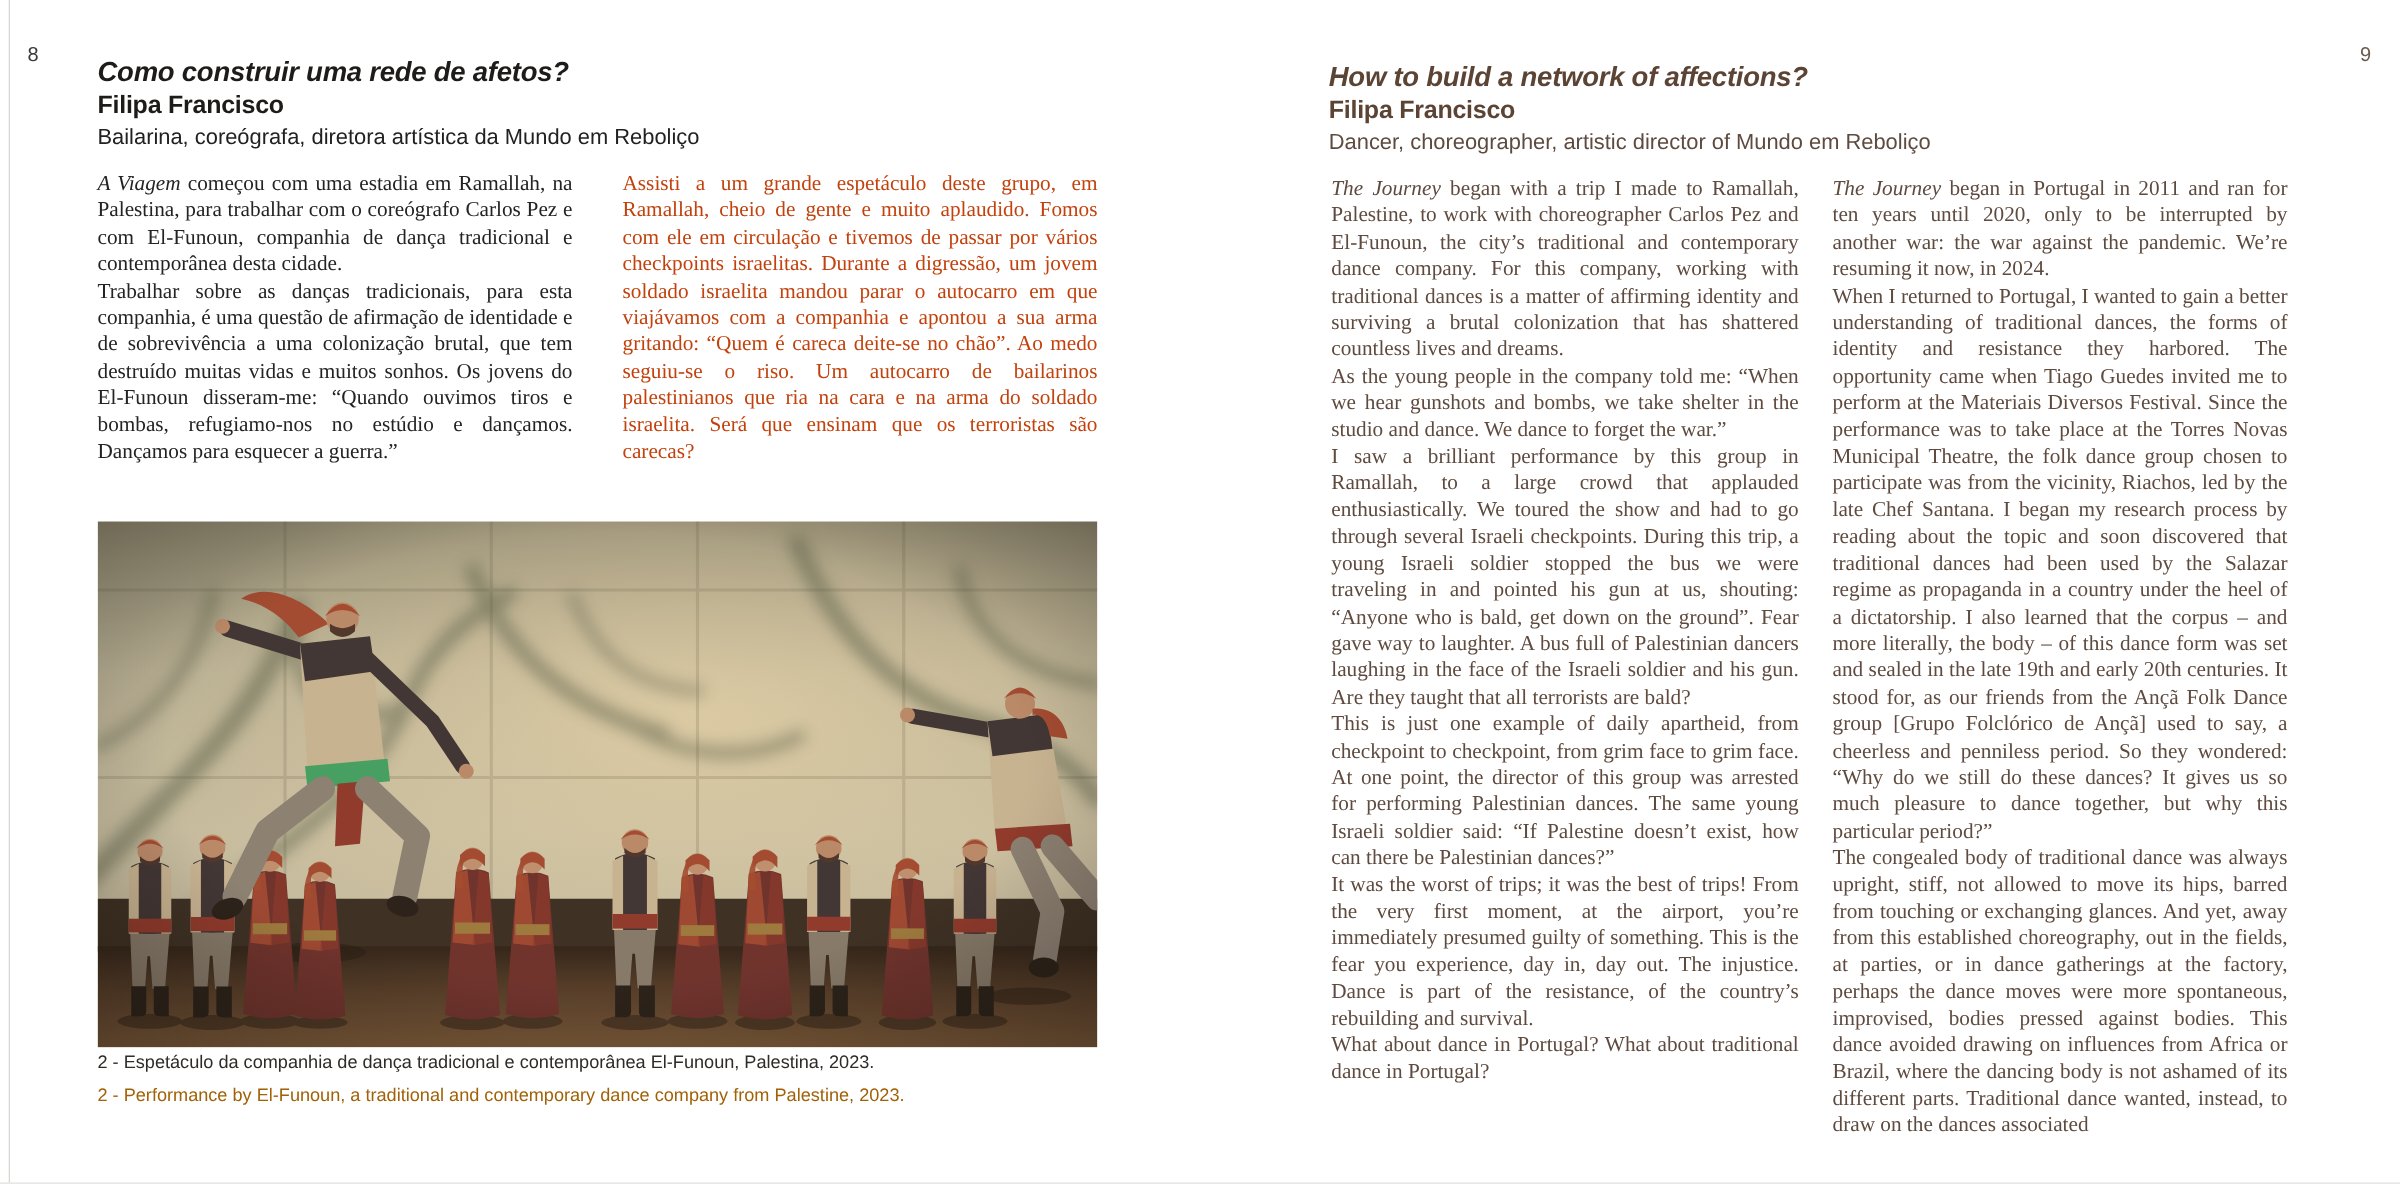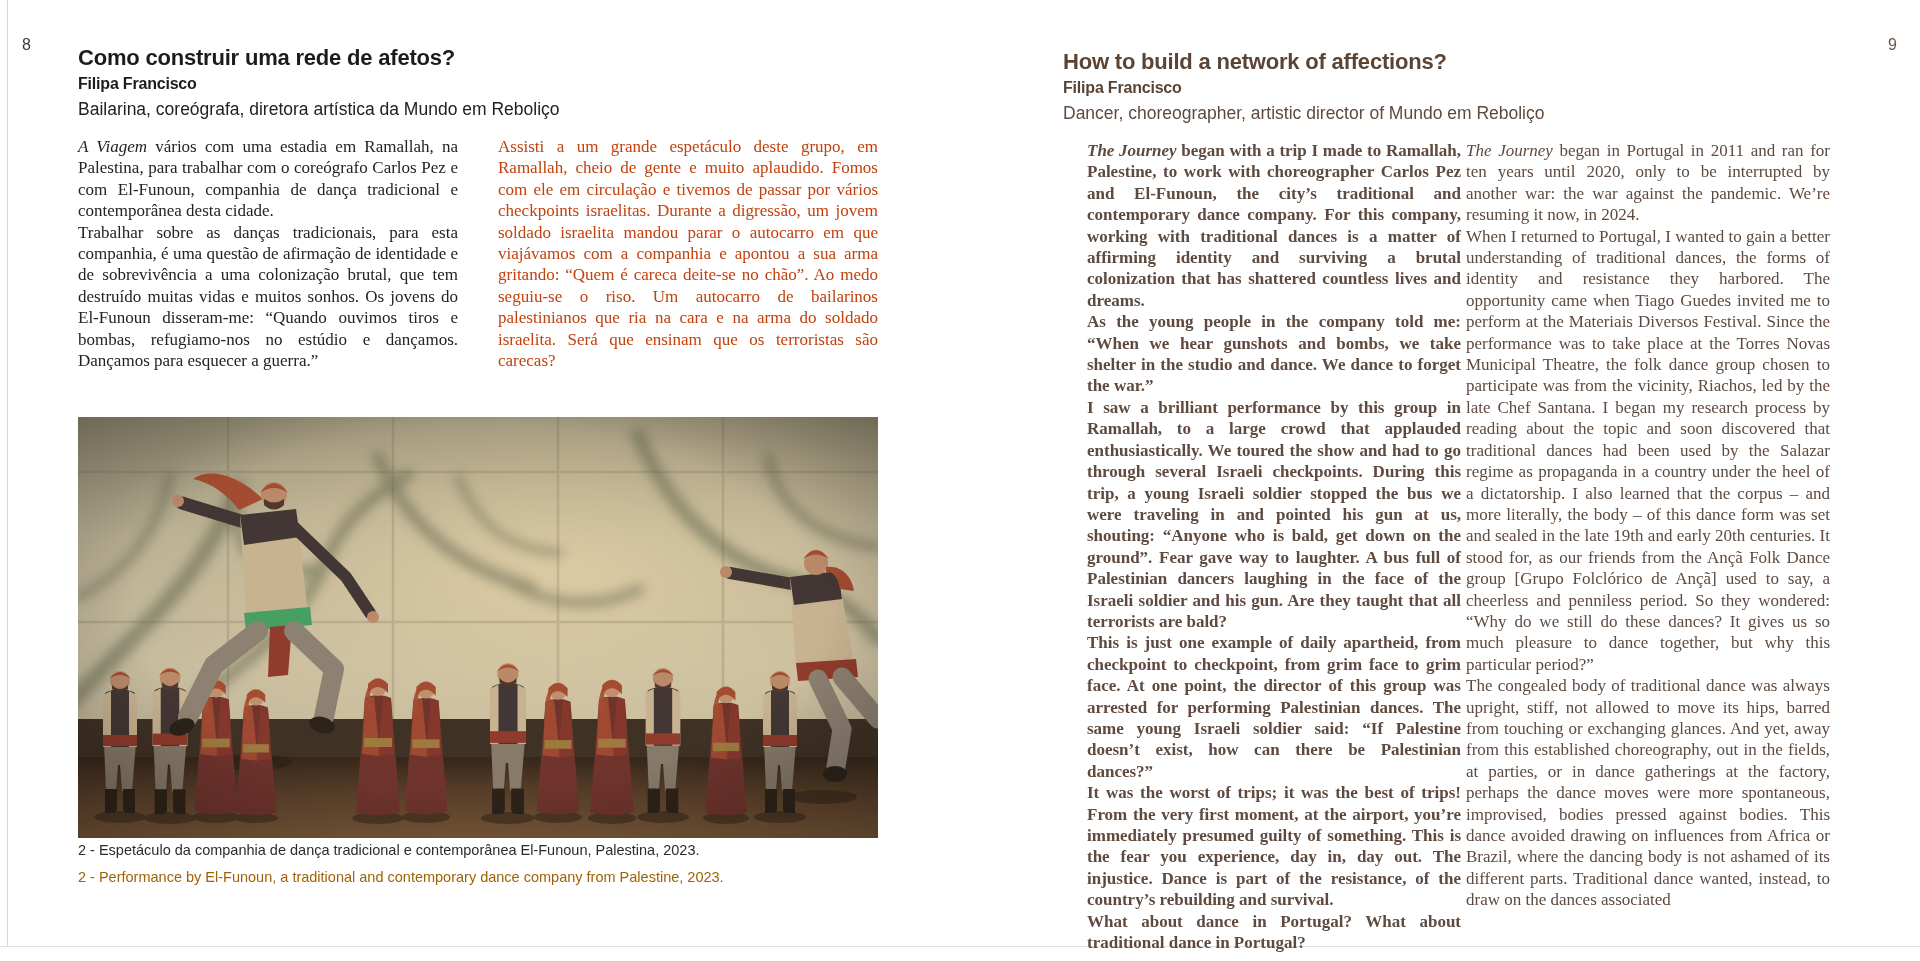--- a/index.html
+++ b/index.html
@@ -34,6 +34,7 @@
   .header .title {
     margin: 0; font-size: 22px; line-height: 27px; font-weight: bold;
     letter-spacing: -0.2px;
+    font-style: italic;
   }
   .header .author {
     margin: 1px 0 0 0; font-size: 16px; line-height: 24px; font-weight: bold;

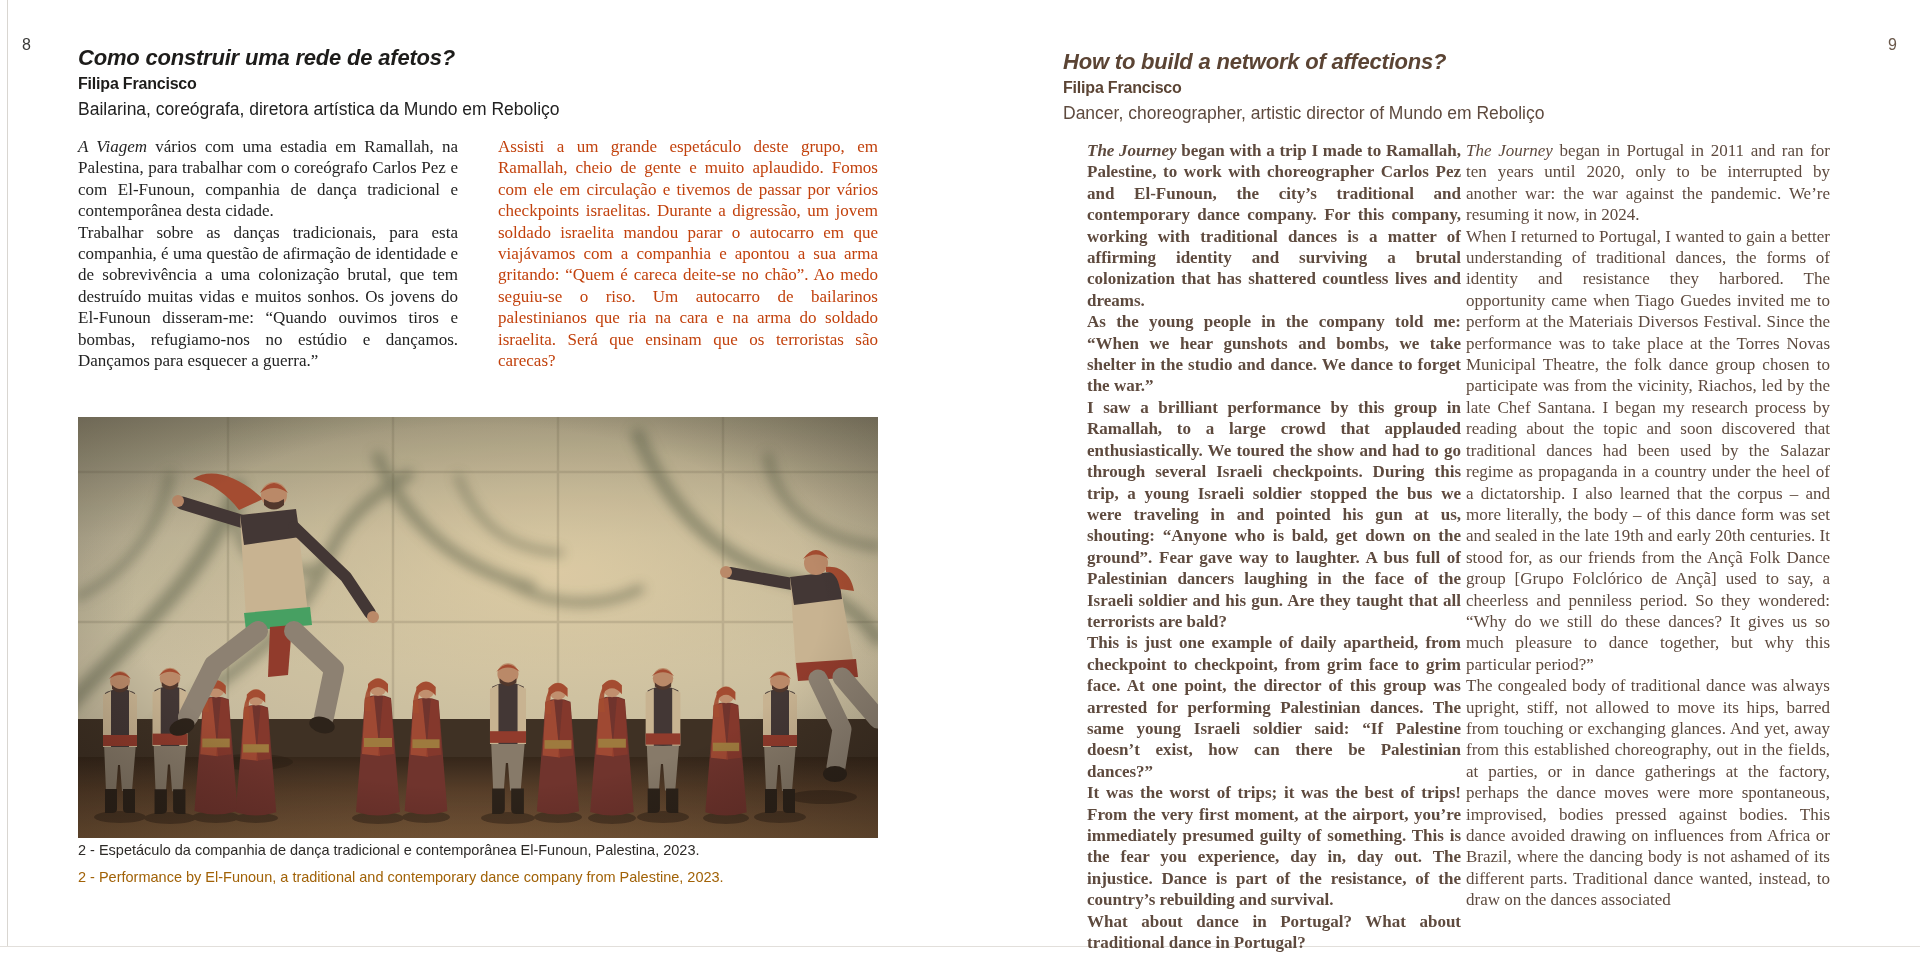--- a/index.html
+++ b/index.html
@@ -37,7 +37,7 @@
     font-style: italic;
   }
   .header .author {
-    margin: 1px 0 0 0; font-size: 16px; line-height: 24px; font-weight: bold;
+    margin: 1px 0 0 0; font-size: 20px; line-height: 24px; font-weight: bold;
     letter-spacing: -0.2px;
   }
   .header .role {

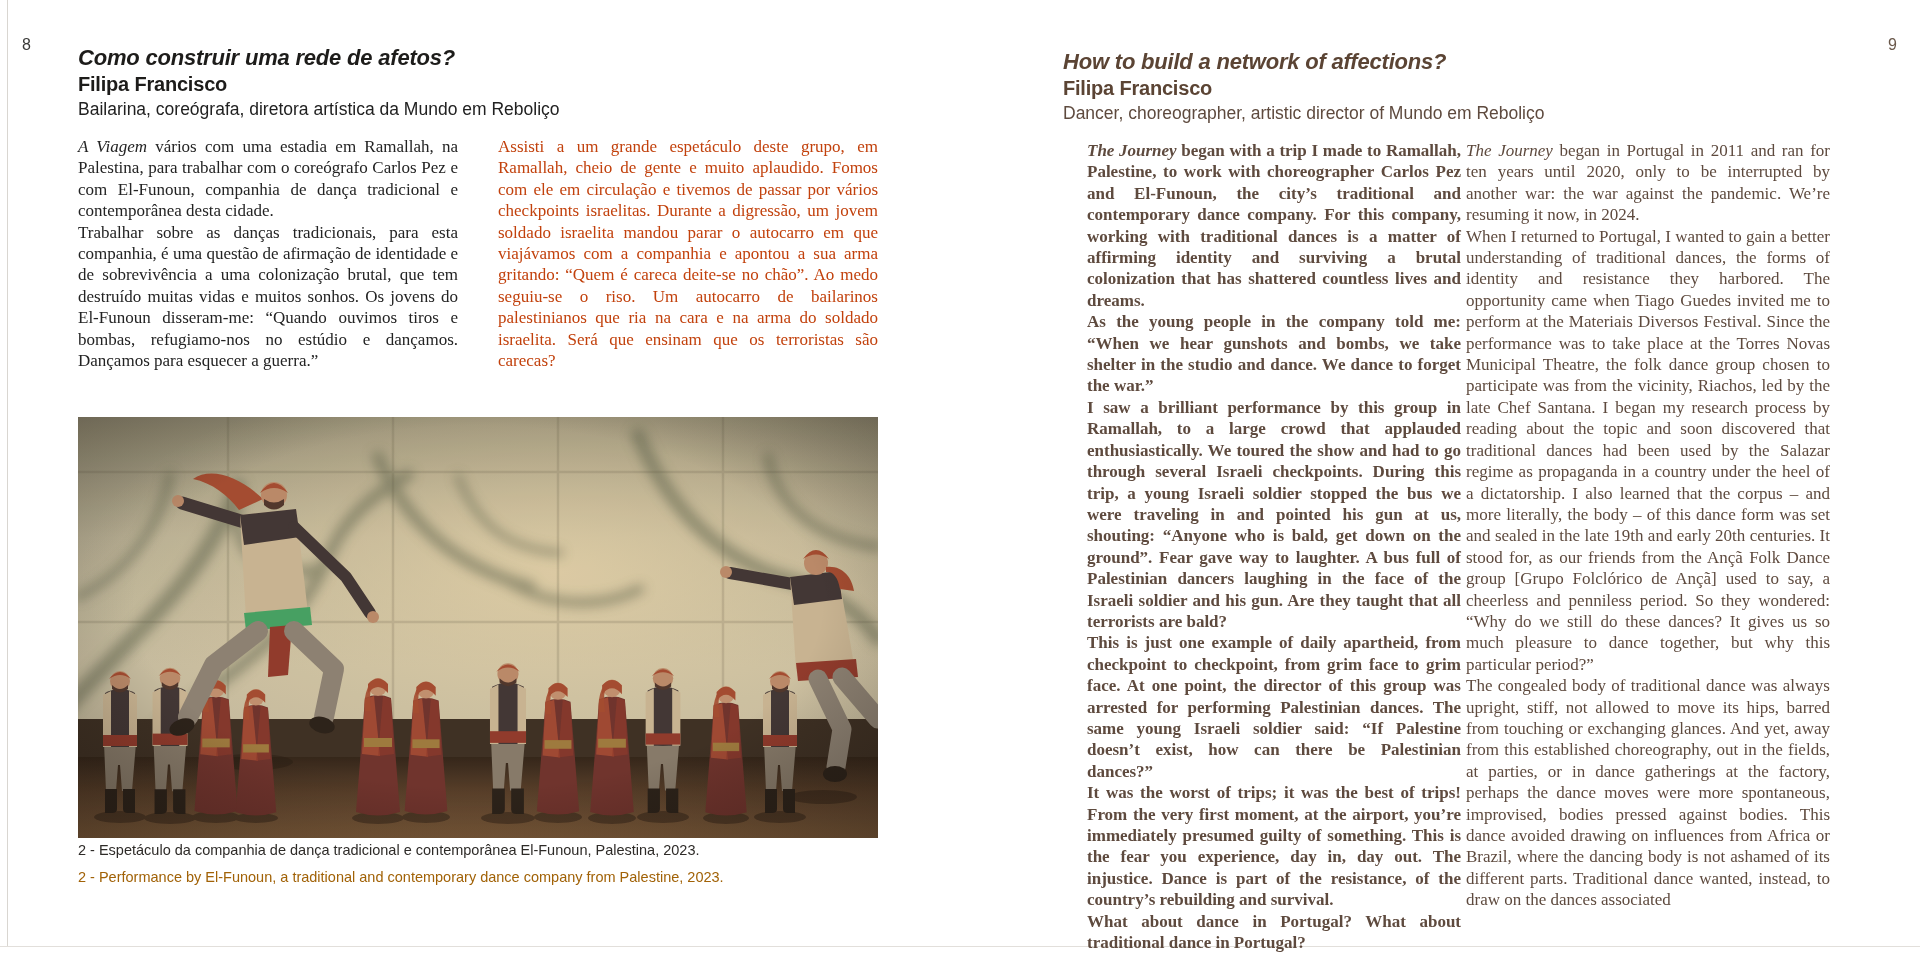--- a/index.html
+++ b/index.html
@@ -90,7 +90,7 @@
   </div>
 
   <div id="l-col1" class="col">
-    <p><span class="lead">A Viagem</span><span> vários com uma estadia em Ramallah, na Palestina, para trabalhar com o coreógrafo Carlos Pez e com El-Funoun, companhia de dança tradicional e contemporânea desta cidade.</span></p>
+    <p><span class="lead">A Viagem</span><span> começou com uma estadia em Ramallah, na Palestina, para trabalhar com o coreógrafo Carlos Pez e com El-Funoun, companhia de dança tradicional e contemporânea desta cidade.</span></p>
     <p>Trabalhar sobre as danças tradicionais, para esta companhia, é uma questão de afirmação de identidade e de sobrevivência a uma colonização brutal, que tem destruído muitas vidas e muitos sonhos. Os jovens do El-Funoun disseram-me: “Quando ouvimos tiros e bombas, refugiamo-nos no estúdio e dançamos. Dançamos para esquecer a guerra.”</p>
   </div>
   <div id="l-col2" class="col">

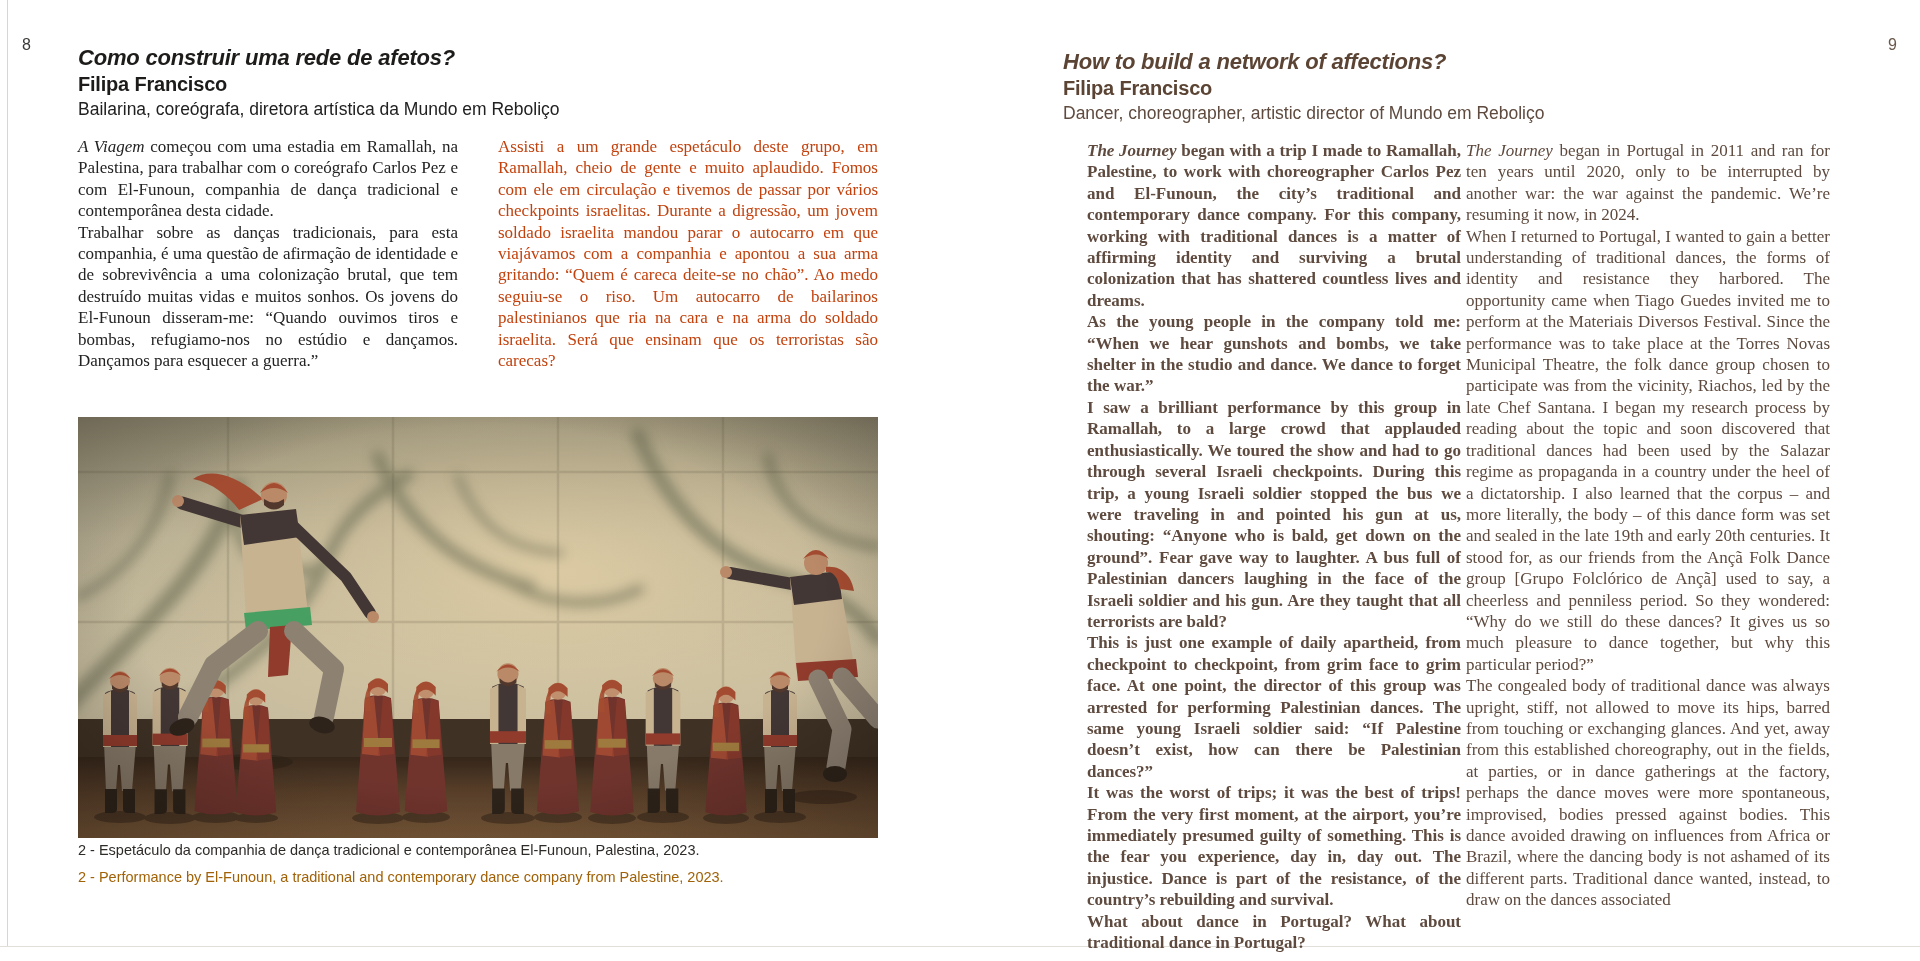--- a/index.html
+++ b/index.html
@@ -57,7 +57,7 @@
   .col .lead { font-style: italic; }
   #l-col1 { left: 78px;  top: 136px; width: 380px; color: #232323; }
   #l-col2 { left: 498px; top: 136px; width: 380px; color: #c2410c; }
-  #r-col1 { left: 1087px; top: 140px; width: 374px; color: #5e4a3e; font-weight: bold; }
+  #r-col1 { left: 1065px; top: 140px; width: 374px; color: #5e4a3e; }
   #r-col2 { left: 1466px; top: 140px; width: 364px; color: #5e4a3e; font-family: Liberation Serif, serif; }
 
   #photo-wrap {

